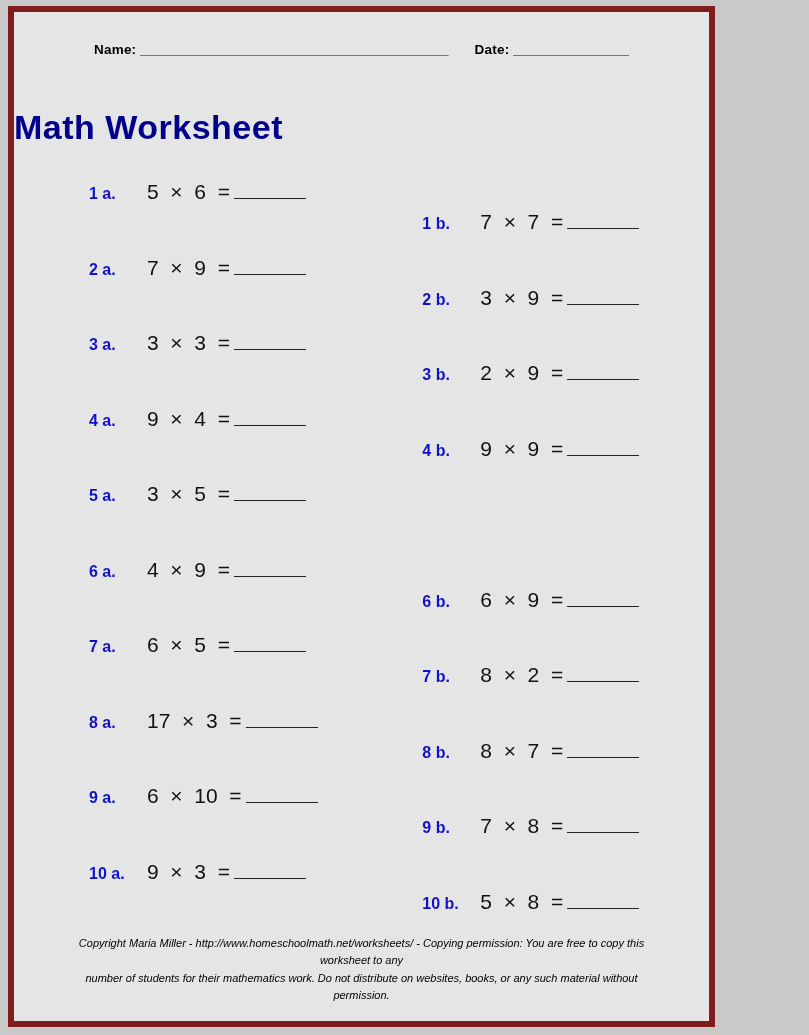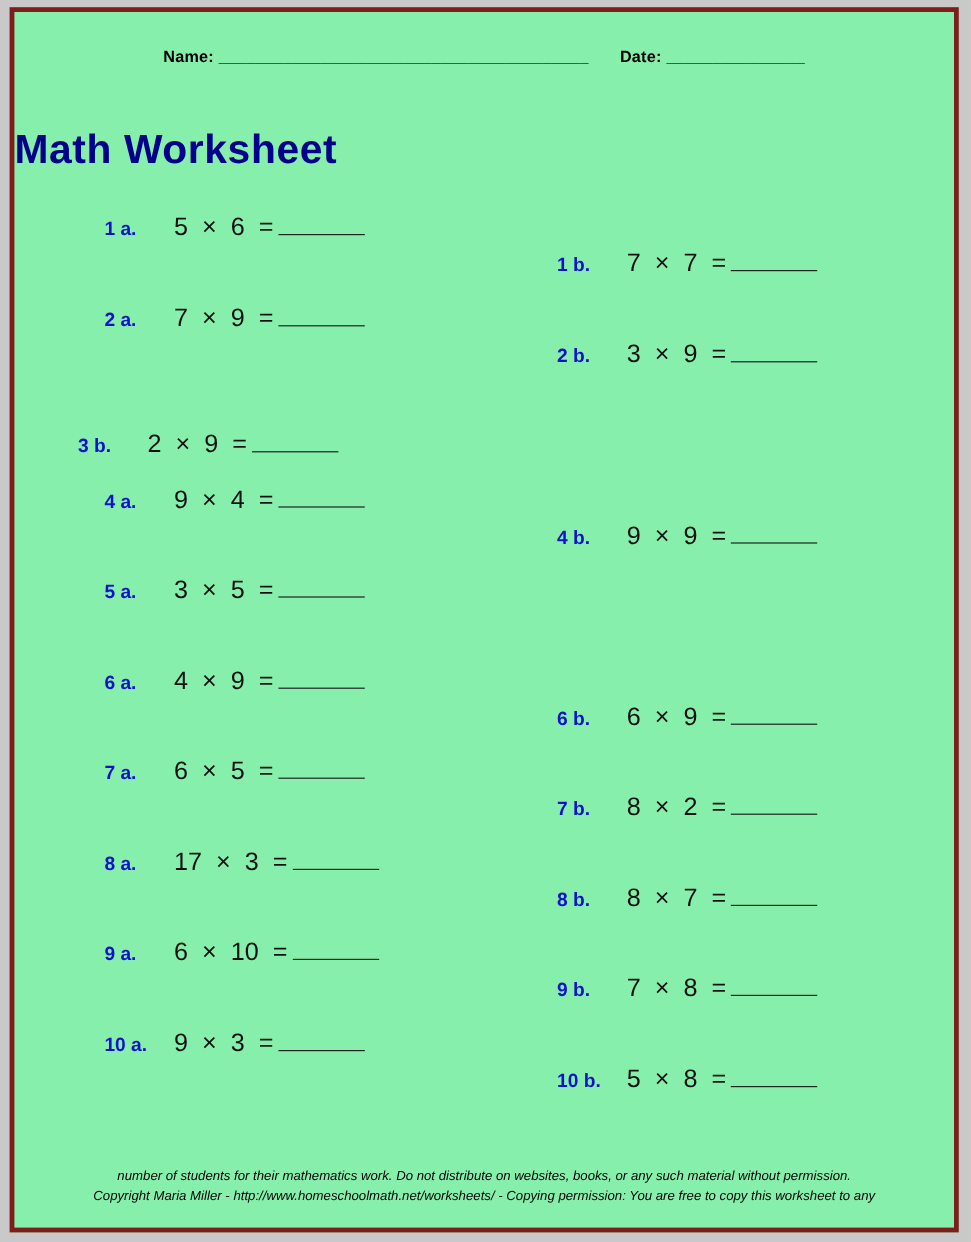--- a/index.html
+++ b/index.html
@@ -17,10 +17,10 @@
     position: absolute;
     left: 8px;
     top: 6px;
-    width: 791px;
+    width: 707px;
     height: 1021px;
-    background: #86efac;
-    border: 4px solid #7f1d1d;
+    background: #e5e5e5;
+    border: 6px solid #7f1d1d;
     box-sizing: border-box;
   }
   .header-line {

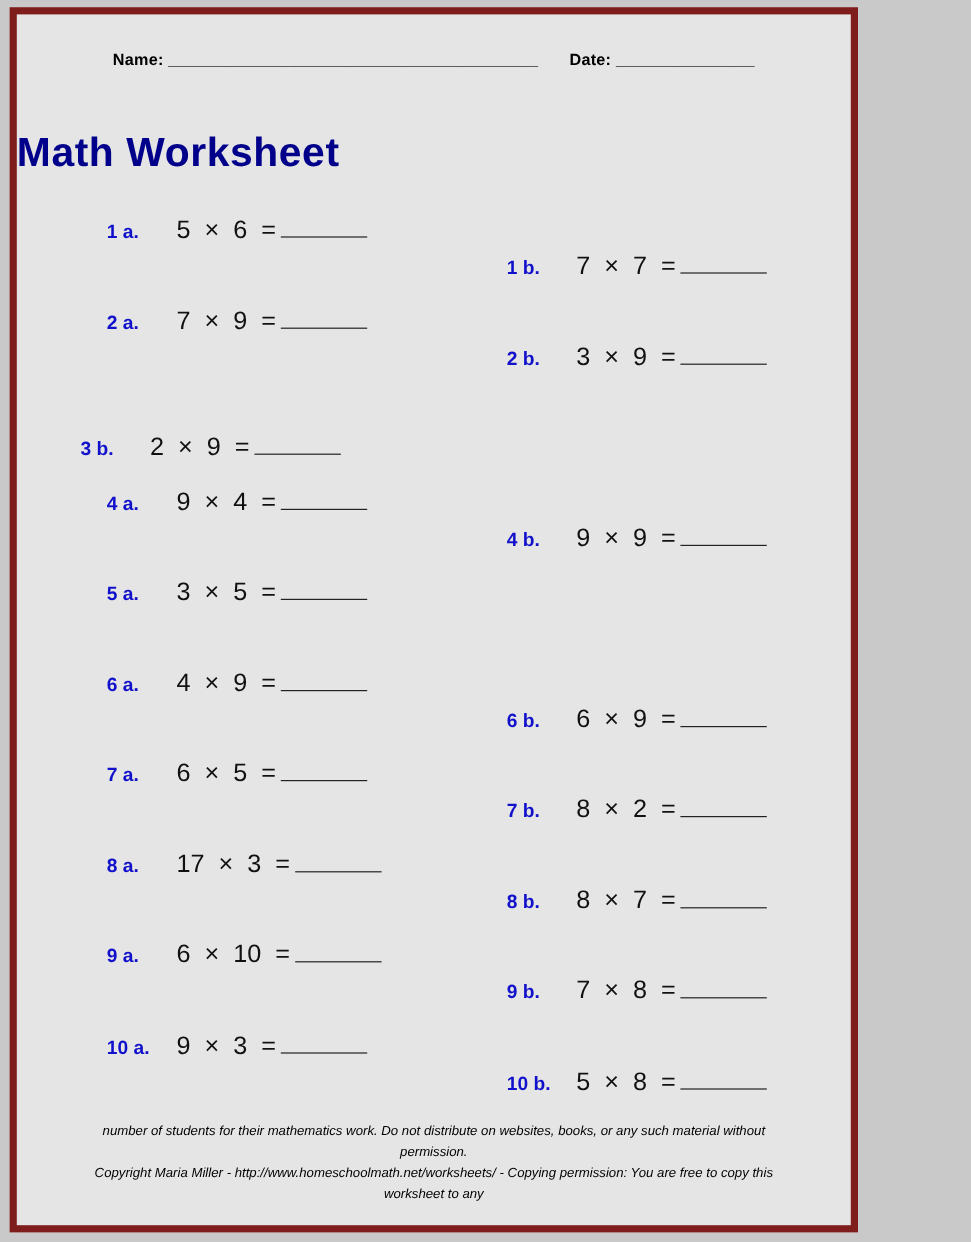--- a/index.html
+++ b/index.html
@@ -156,6 +156,11 @@
     </div>
 
     <div class="prow">
+      <div class="cell left">
+        <span class="label">3 a.</span>
+        <span class="expr">3  ×  3  =</span>
+        <span class="blank"></span>
+      </div>
       <div class="cell right">
         <span class="label">3 b.</span>
         <span class="expr">2  ×  9  =</span>

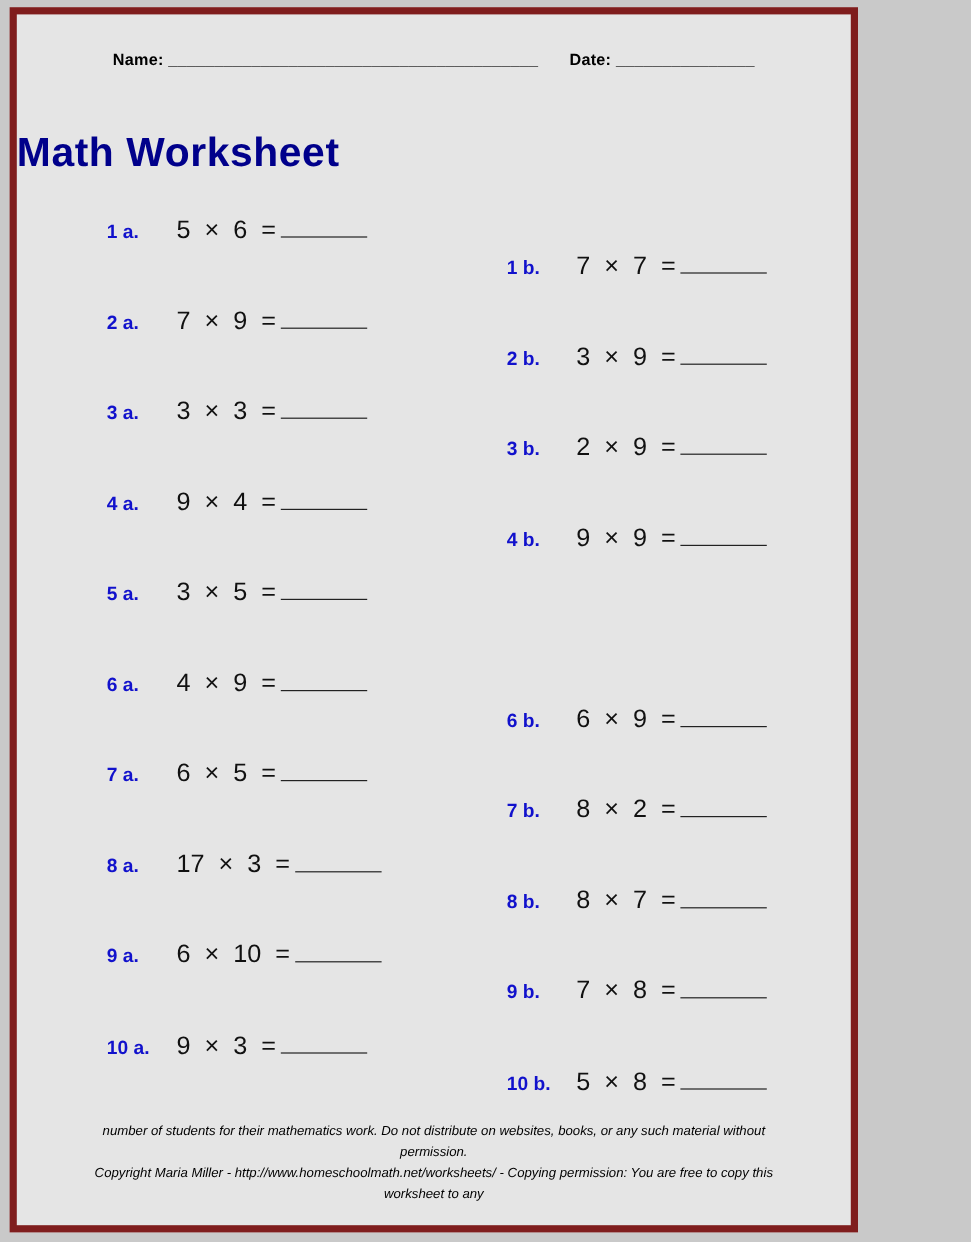--- a/index.html
+++ b/index.html
@@ -257,8 +257,8 @@
   </div>
 
   <div class="footer">
+    <div>Copyright Maria Miller - http://www.homeschoolmath.net/worksheets/ - Copying permission: You are free to copy this worksheet to any</div>
     <div>number of students for their mathematics work. Do not distribute on websites, books, or any such material without permission.</div>
-    <div>Copyright Maria Miller - http://www.homeschoolmath.net/worksheets/ - Copying permission: You are free to copy this worksheet to any</div>
   </div>
 
 </div>

